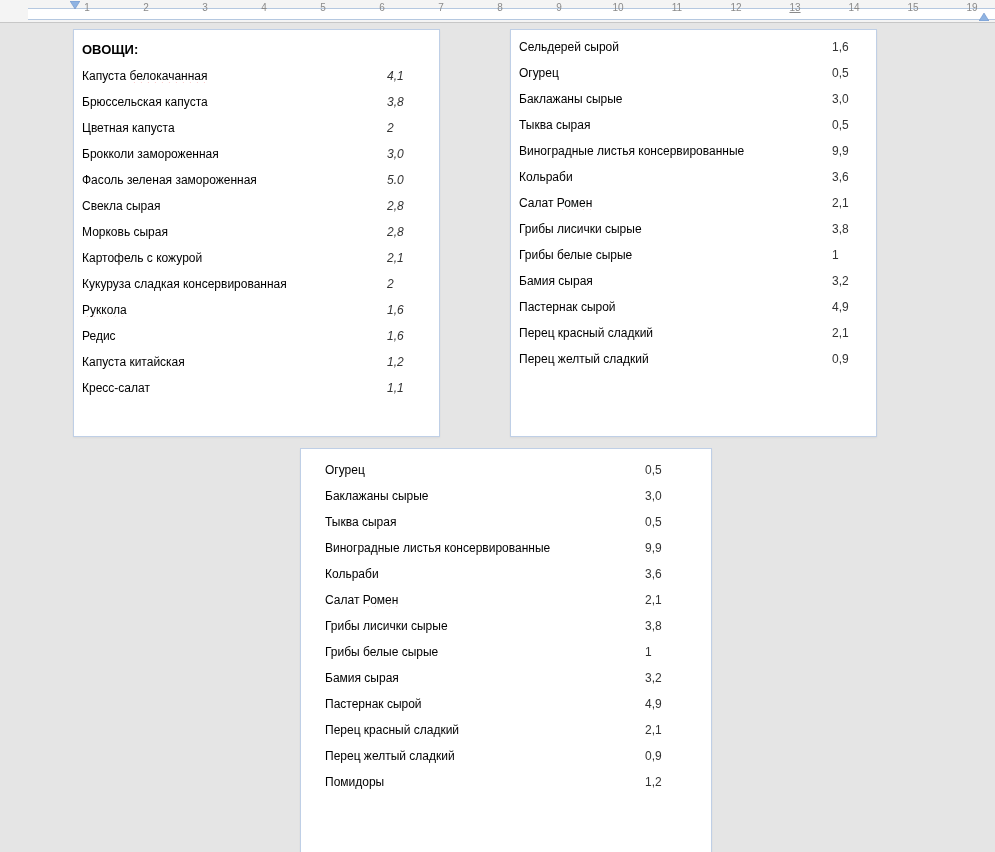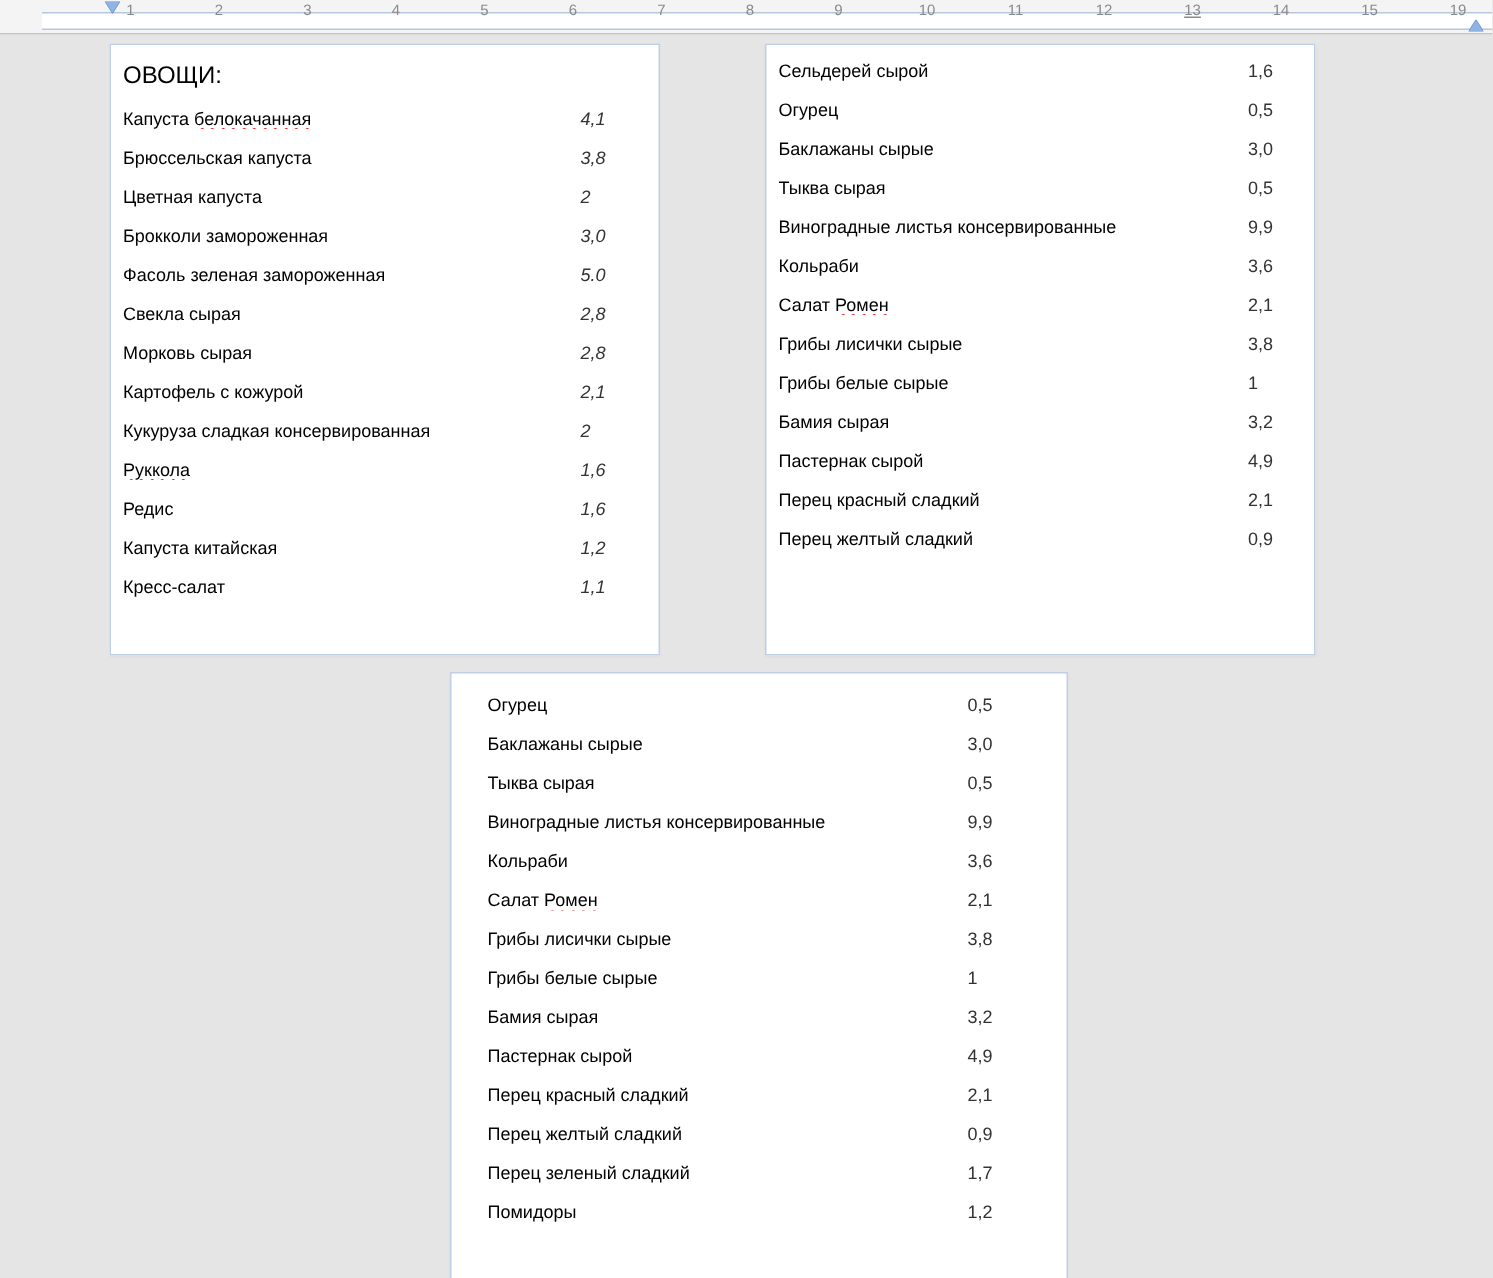--- a/index.html
+++ b/index.html
@@ -89,9 +89,9 @@
   .page-c { left: 300px; top: 425px; width: 410px; height: 417px; padding-top:8px;}
 
   .heading {
-    font-weight: normal;
+    font-weight: bold;
     padding: 8px 8px 6px 8px;
-    font-size: 16px;
+    font-size: 13px;
   }
 
   .row {

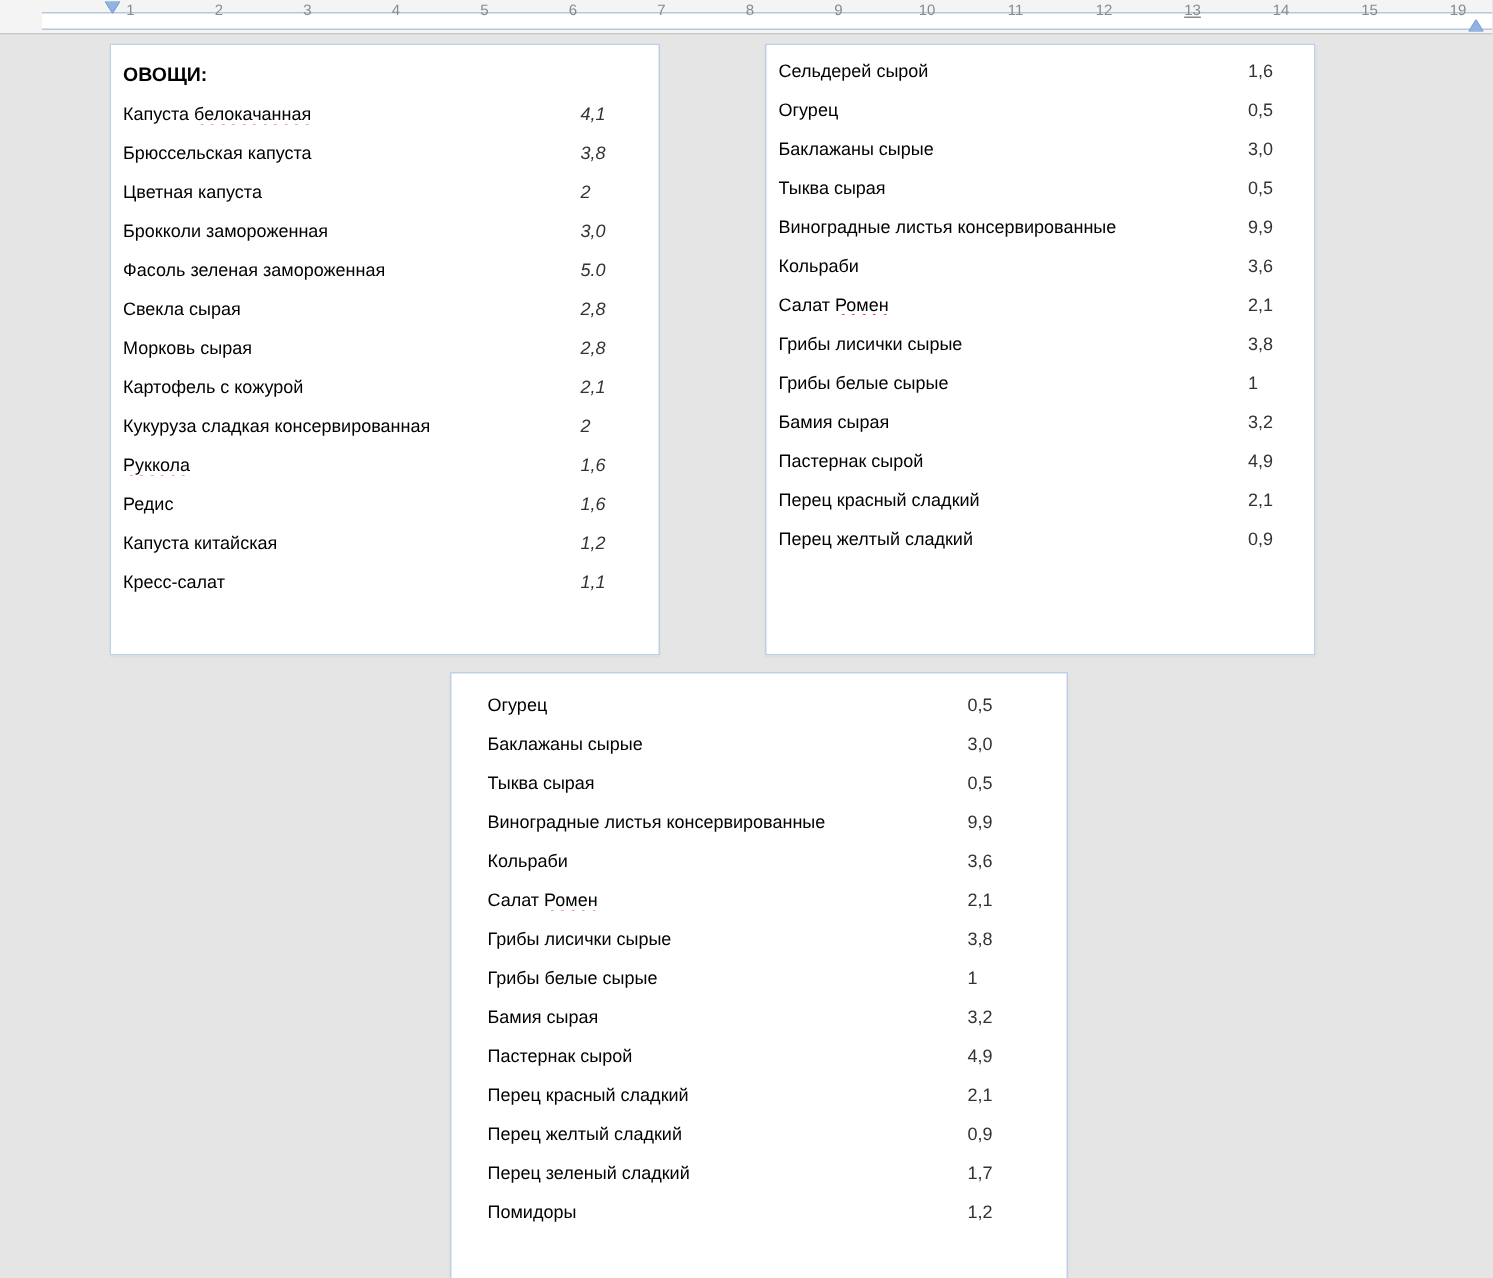--- a/index.html
+++ b/index.html
@@ -331,10 +331,6 @@
             <span class="val">0,9</span>
           </div>
           <div class="row">
-            <span class="name">Перец зеленый сладкий</span>
-            <span class="val">1,7</span>
-          </div>
-          <div class="row">
             <span class="name">Помидоры</span>
             <span class="val">1,2</span>
           </div>

